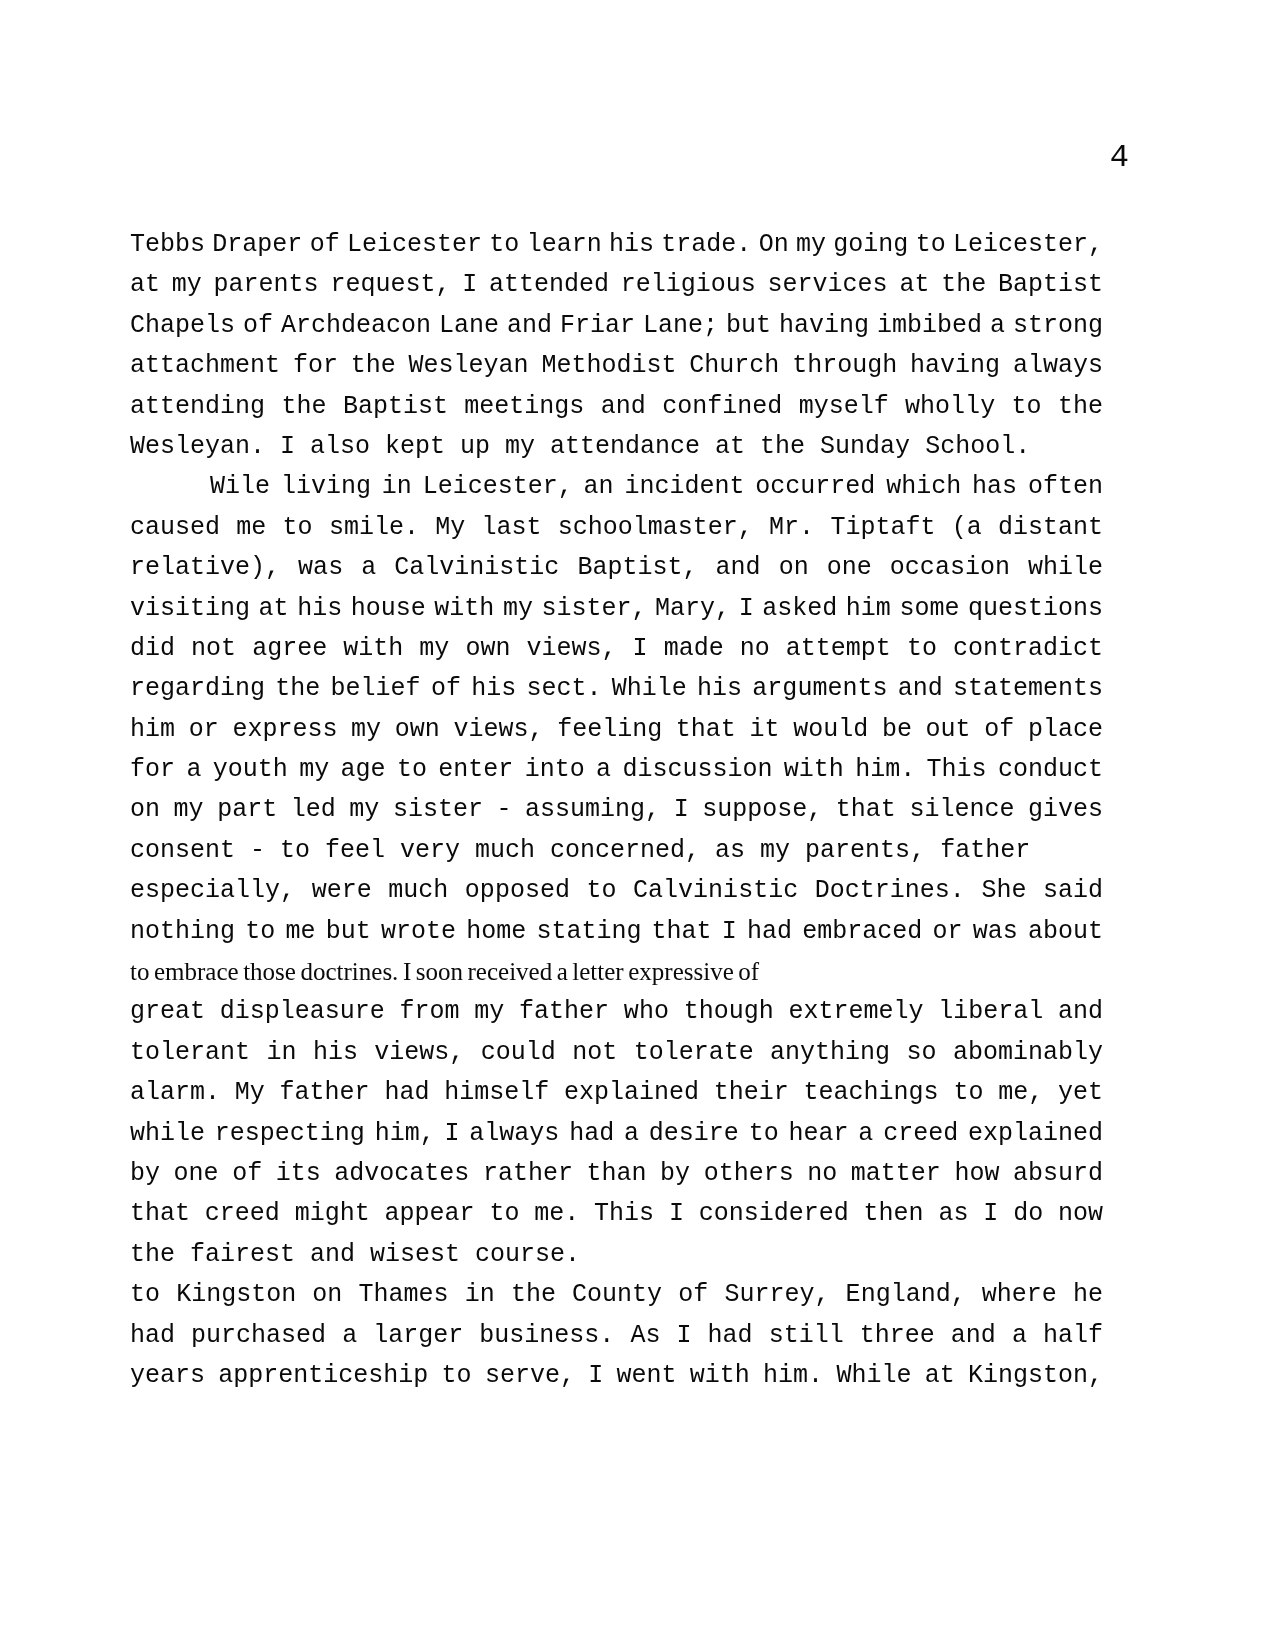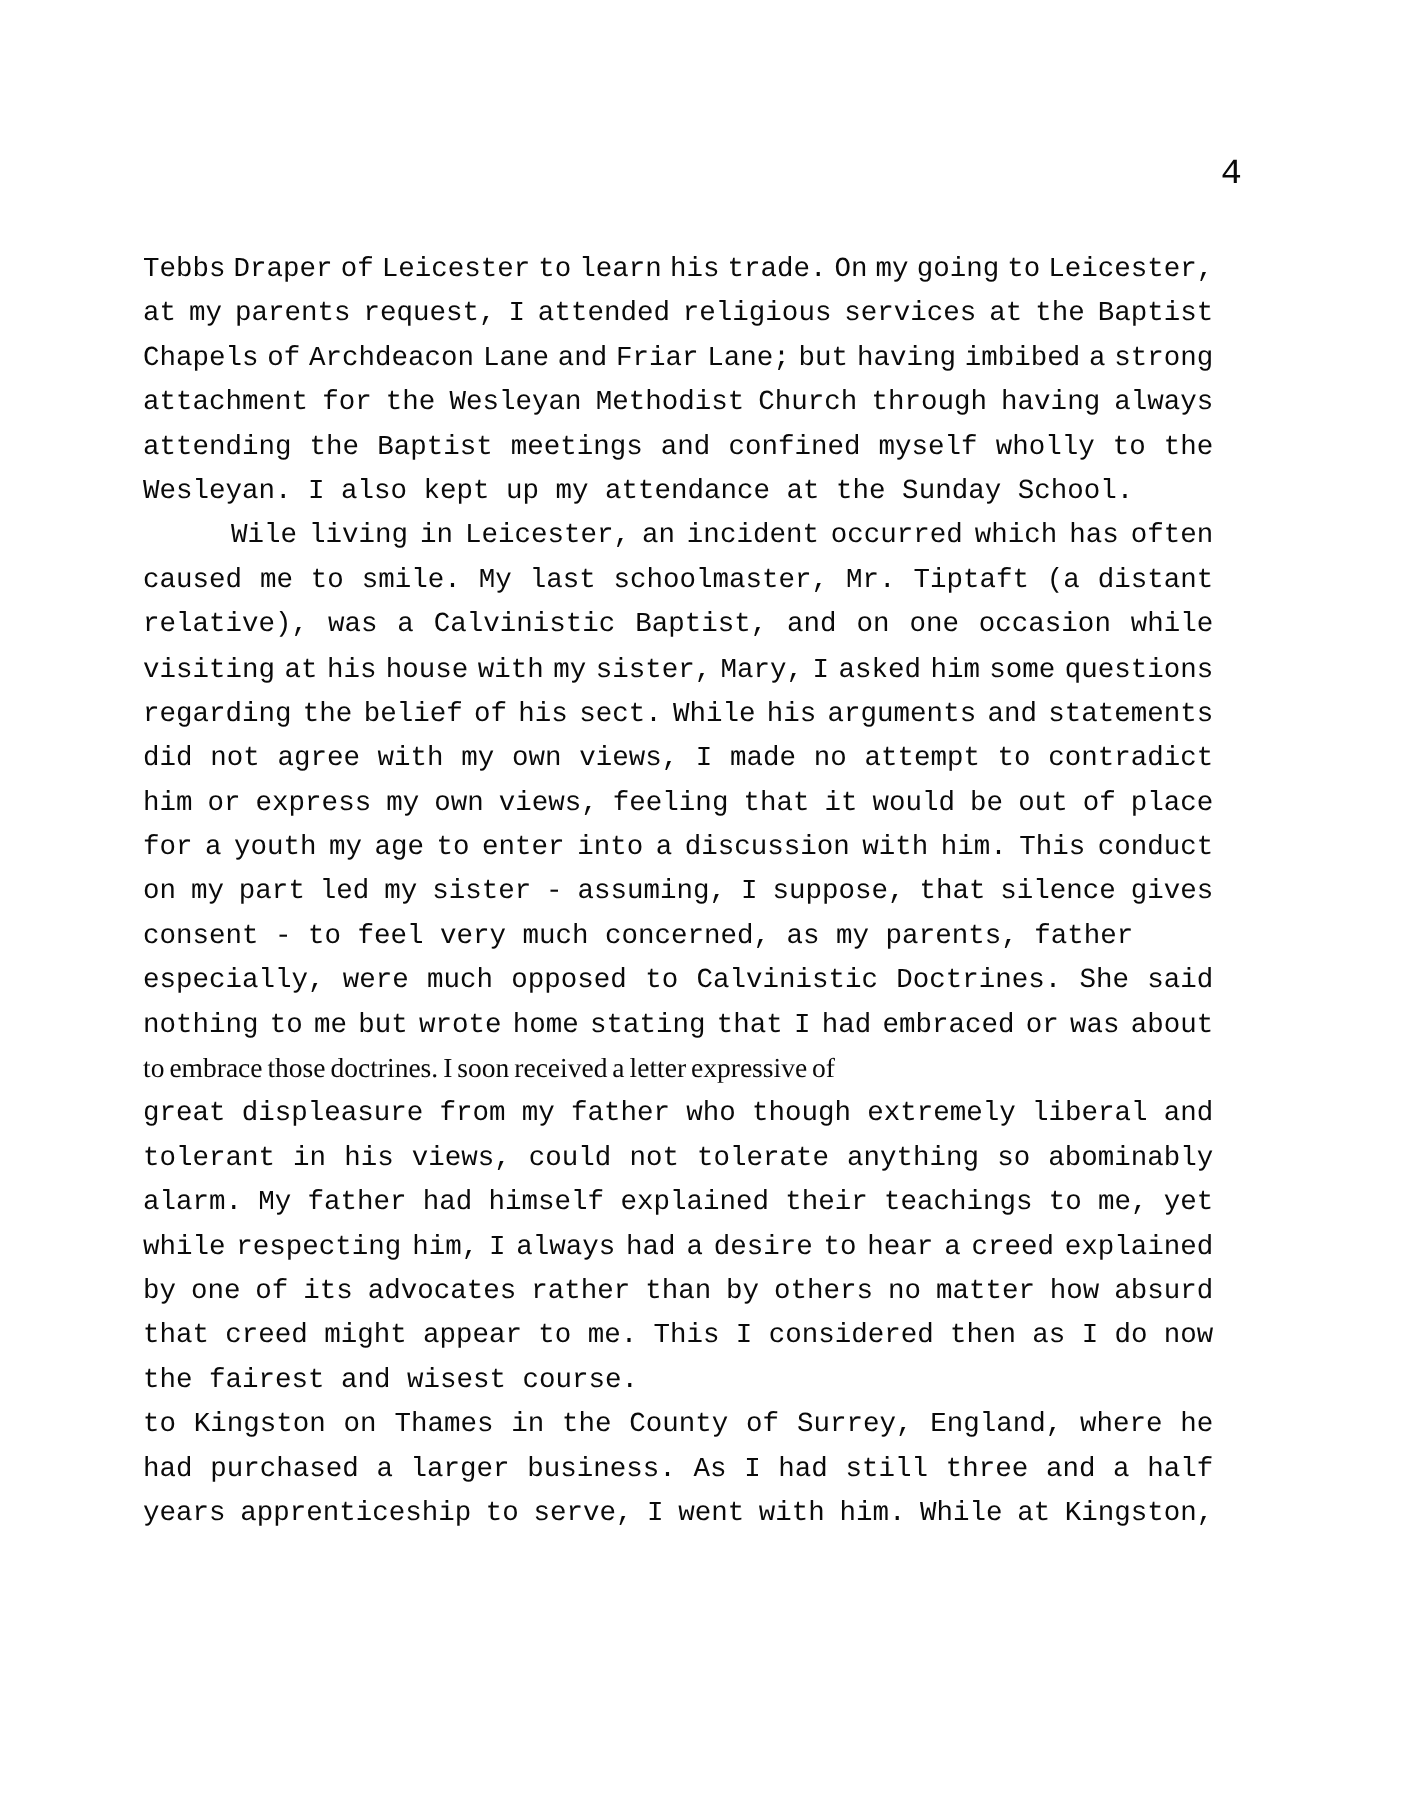--- a/index.html
+++ b/index.html
@@ -61,8 +61,8 @@
       <div class="line"><span style="word-spacing: 1.28438px;">caused me to smile. My last schoolmaster, Mr. Tiptaft (a distant</span></div>
       <div class="line"><span style="word-spacing: 3.09375px;">relative), was a Calvinistic Baptist, and on one occasion while</span></div>
       <div class="line"><span style="word-spacing: -6.43099px;">visiting at his house with my sister, Mary, I asked him some questions</span></div>
+      <div class="line"><span style="word-spacing: 1.07031px;">did not agree with my own views, I made no attempt to contradict</span></div>
       <div class="line"><span style="word-spacing: -4.71719px;">regarding the belief of his sect. While his arguments and statements</span></div>
-      <div class="line"><span style="word-spacing: 1.07031px;">did not agree with my own views, I made no attempt to contradict</span></div>
       <div class="line"><span style="word-spacing: -1.32091px;">him or express my own views, feeling that it would be out of place</span></div>
       <div class="line"><span style="word-spacing: -3.62861px;">for a youth my age to enter into a discussion with him. This conduct</span></div>
       <div class="line"><span style="word-spacing: -1.43099px;">on my part led my sister - assuming, I suppose, that silence gives</span></div>

